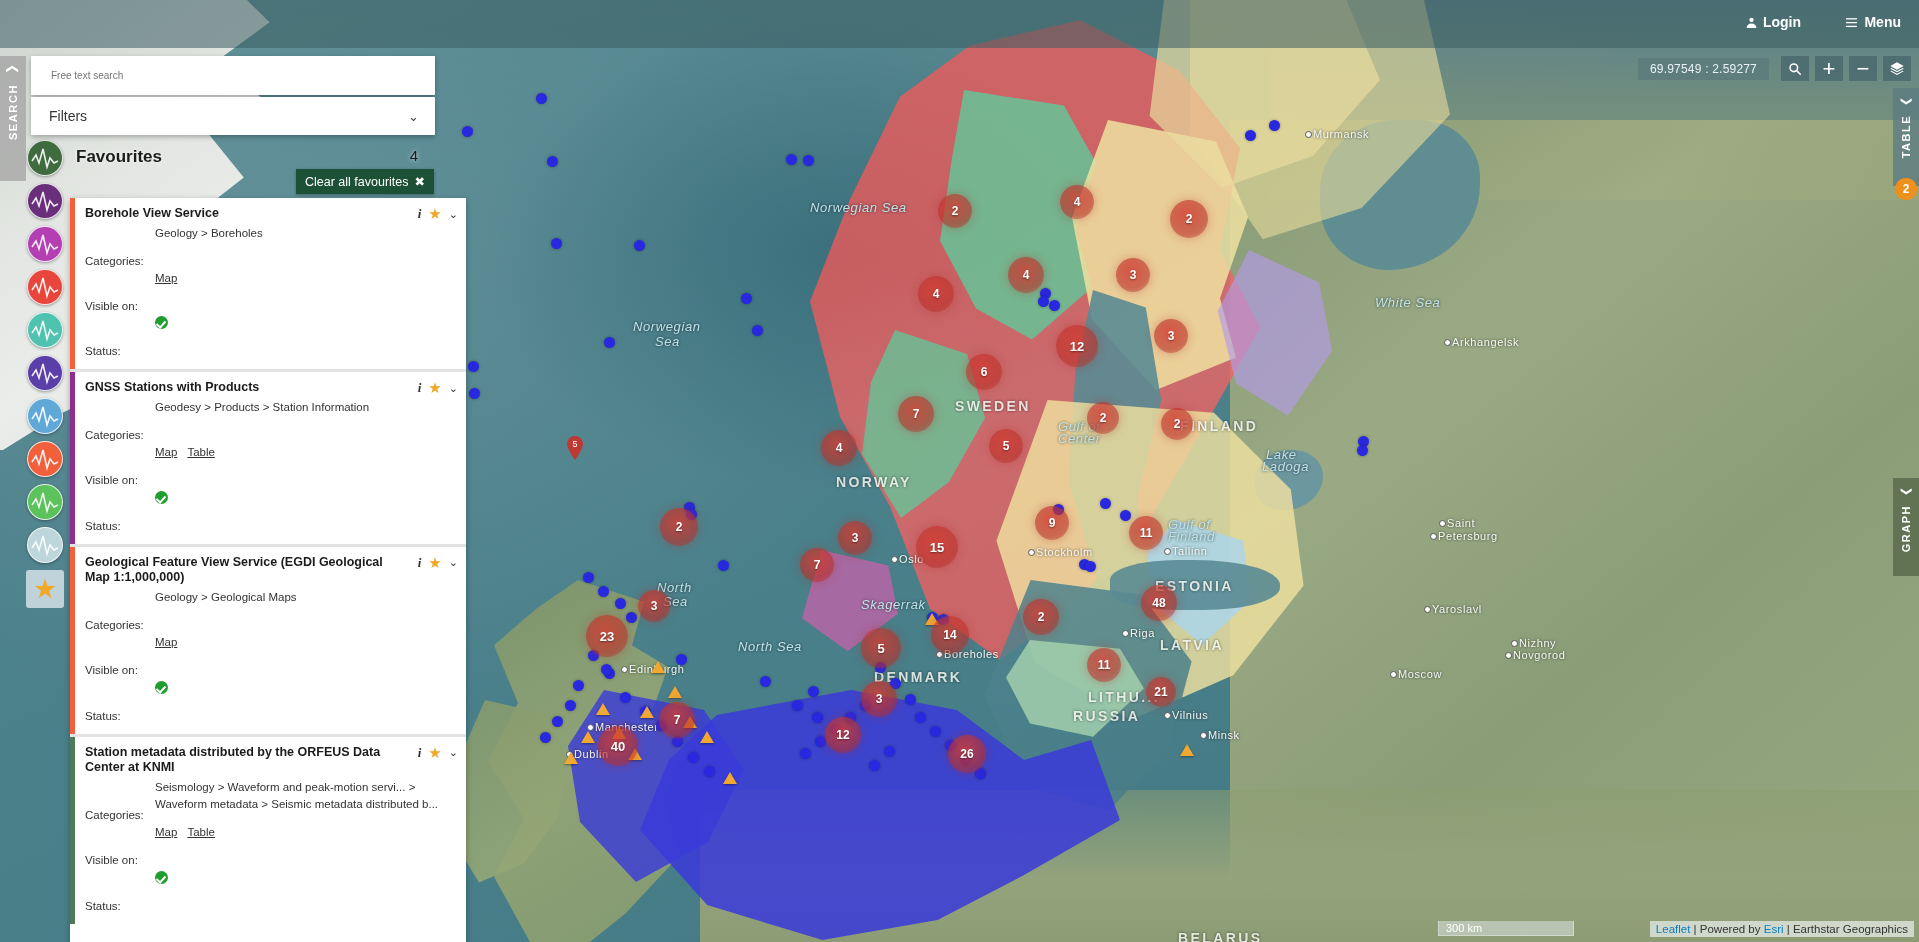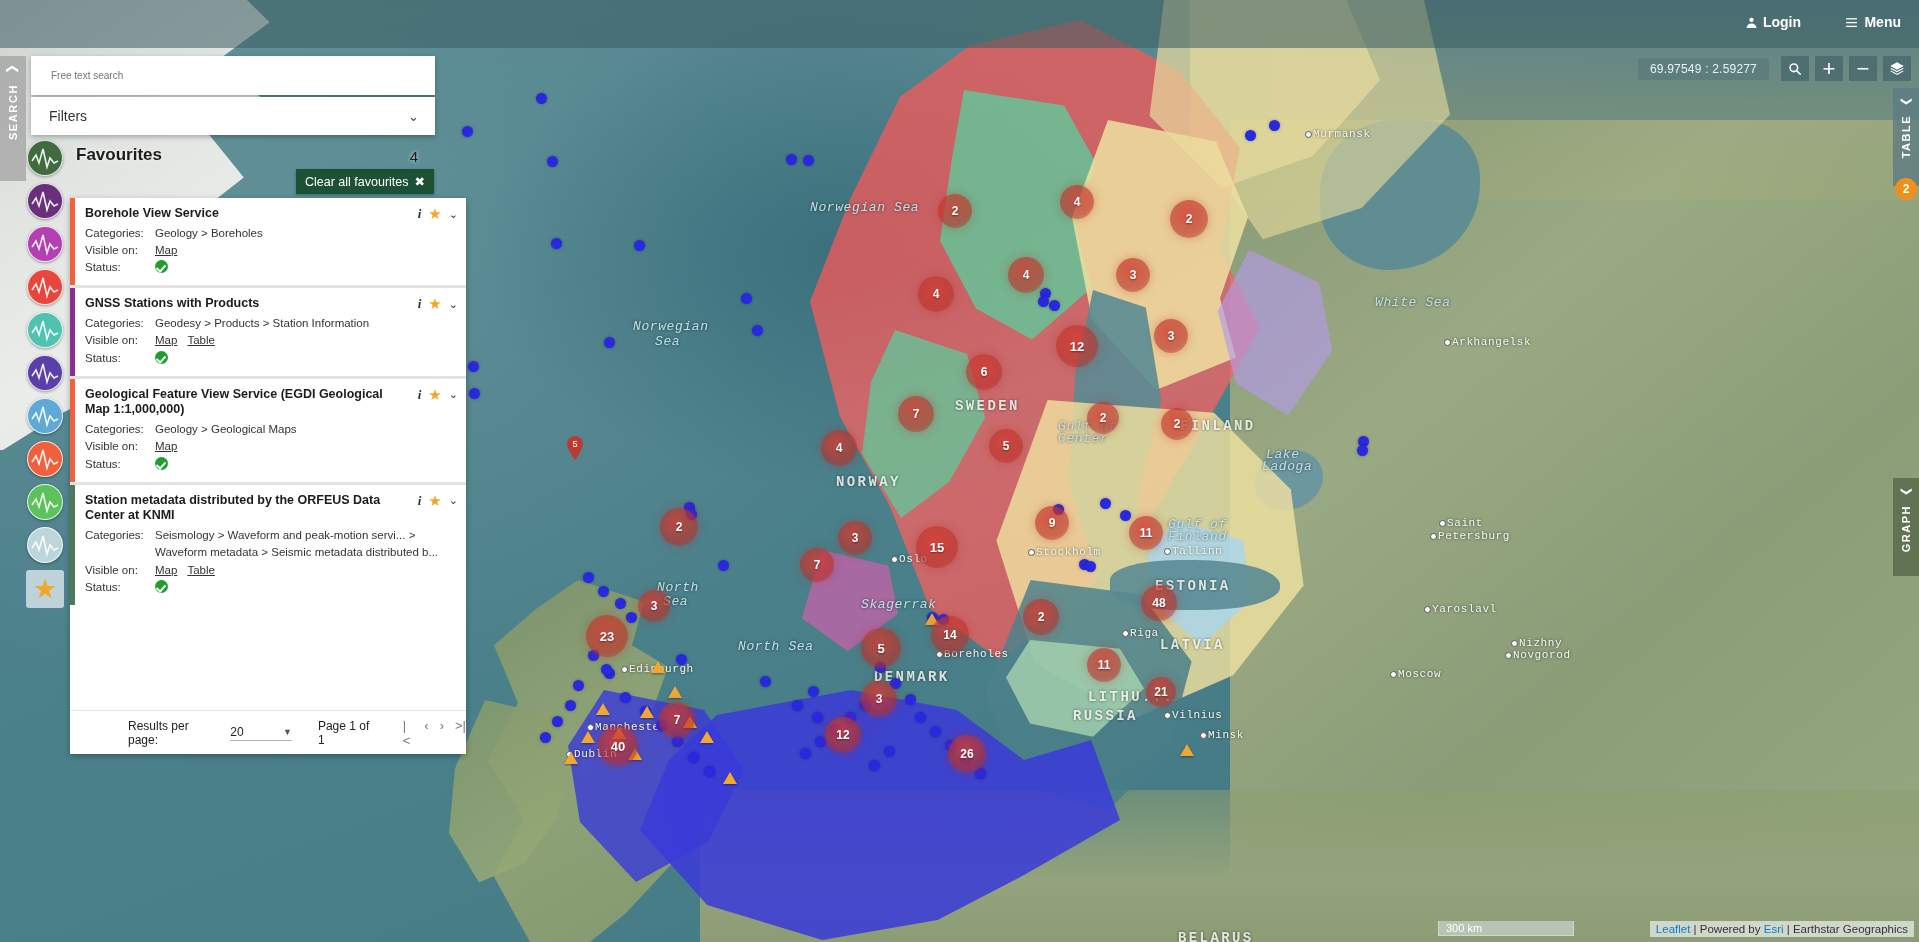--- a/index.html
+++ b/index.html
@@ -161,7 +161,7 @@
   }
   
   .mlabel{position:absolute;color:#eef4f5;font-size:12px;letter-spacing:.6px;
-    text-shadow:0 0 3px rgba(0,0,0,.65);pointer-events:none;white-space:nowrap;font-family:Liberation Mono, monospace;}
+    text-shadow:0 0 3px rgba(0,0,0,.65);pointer-events:none;white-space:nowrap;}
   .mlabel.sea{color:#bfe2ea;font-style:italic;font-size:13px;}
   .mlabel.country{color:#f2f6f0;font-size:14px;letter-spacing:2.4px;font-weight:600;opacity:.85;}
   .mlabel.city{color:#f5f7f4;font-size:11px;}

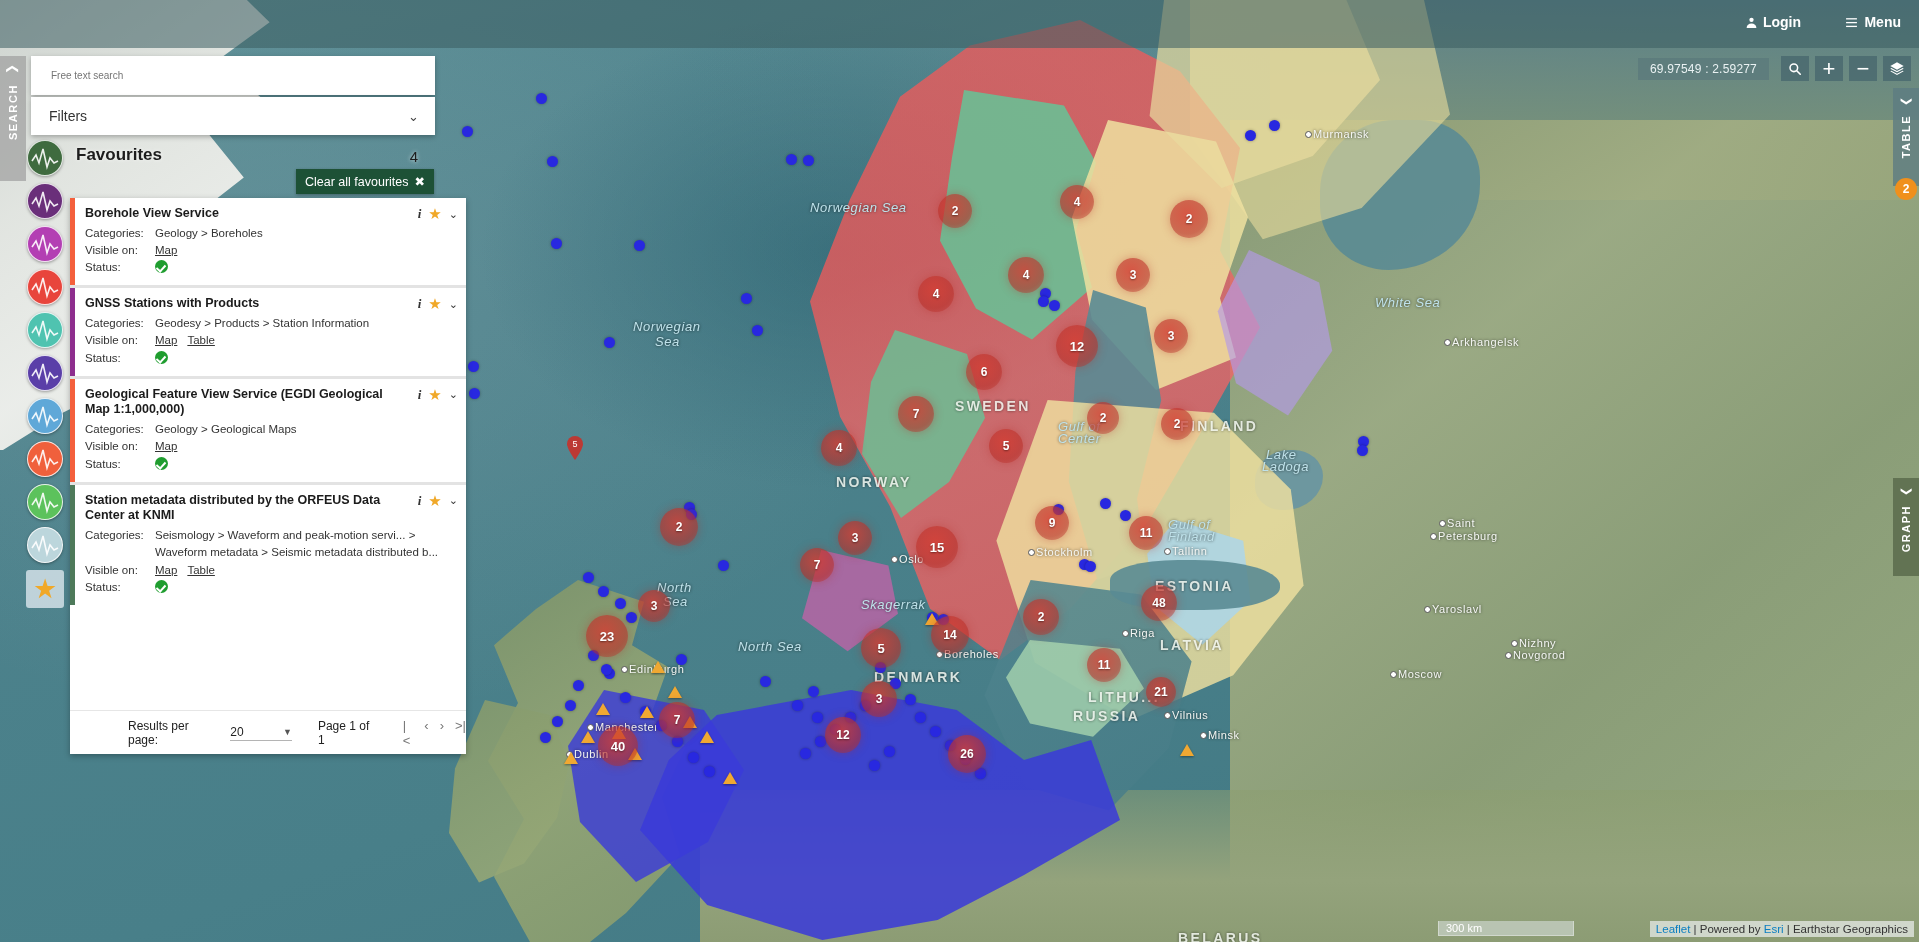--- a/index.html
+++ b/index.html
@@ -267,8 +267,8 @@
   
   #fav-wrap{position:absolute;left:70px;top:135px;width:364px;z-index:41;}
   #fav-head{
-    display:flex;align-items:flex-end;justify-content:space-between;
-    padding:0 16px 0 6px;height:30px;
+    display:flex;align-items:flex-start;justify-content:space-between;
+    padding:12px 16px 0 6px;height:30px;
   }
   #fav-title{font-size:17px;font-weight:700;color:#1d1d1d;
     text-shadow:0 0 4px rgba(255,255,255,.75);}

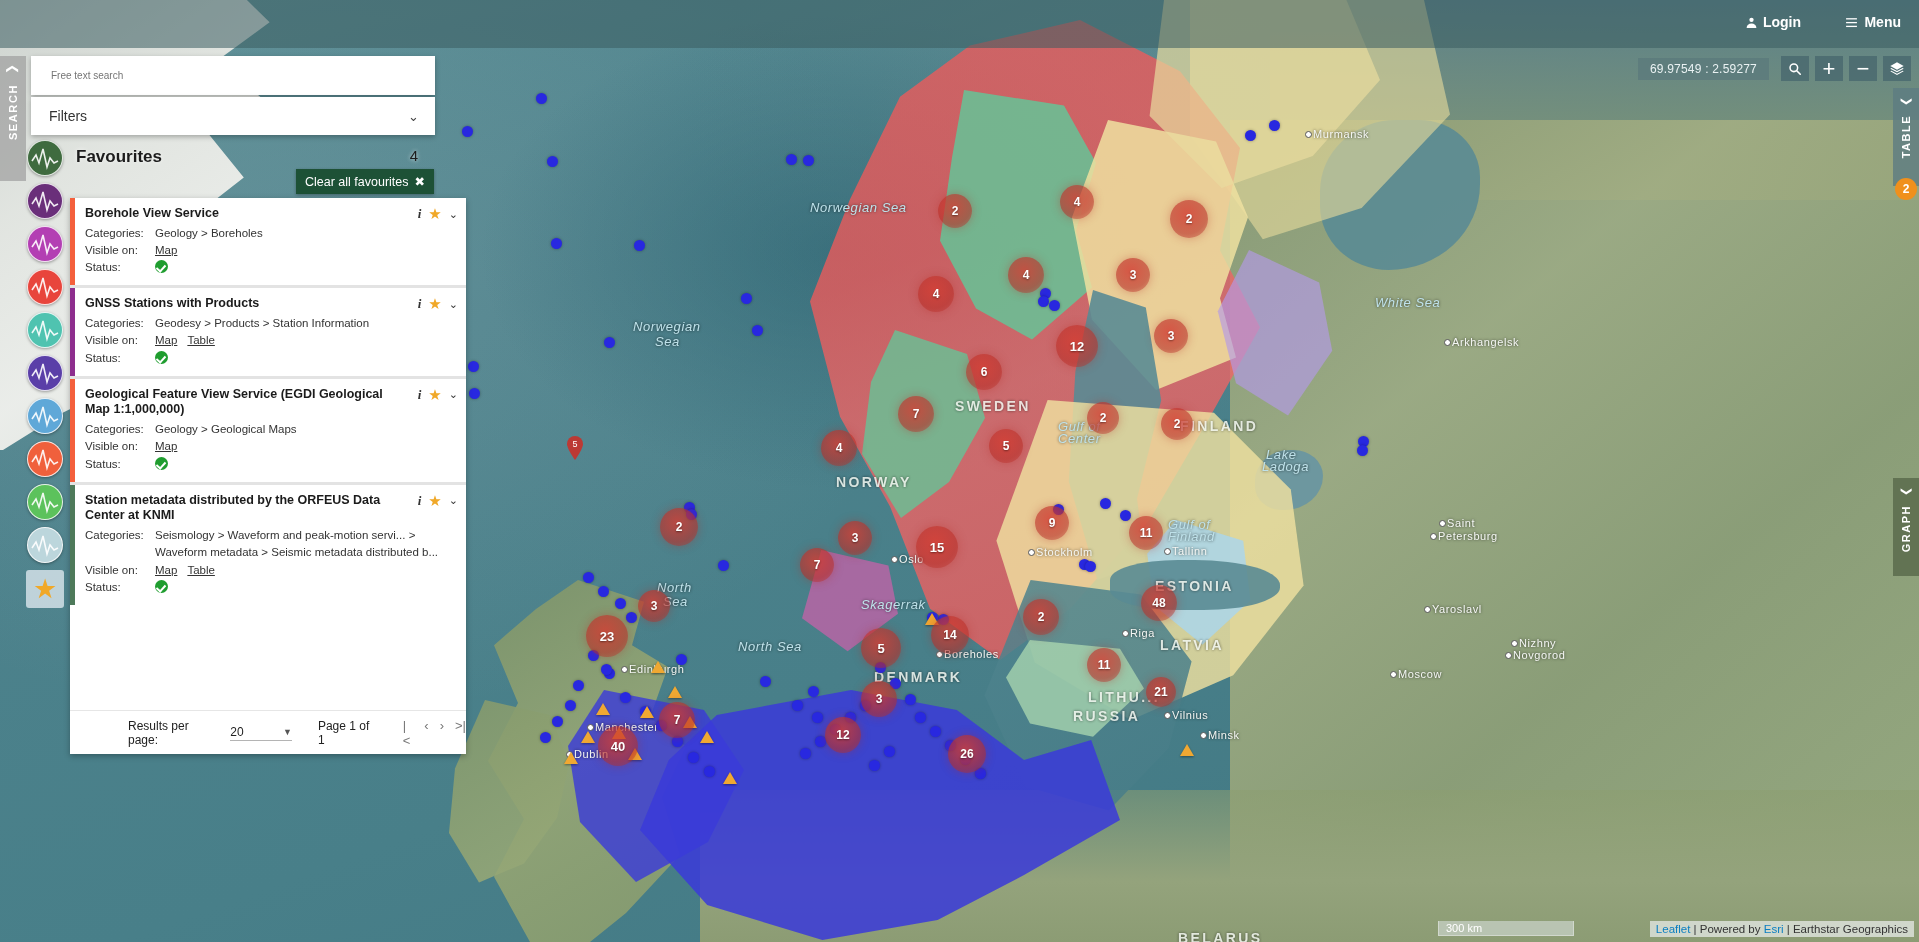--- a/index.html
+++ b/index.html
@@ -294,7 +294,7 @@
     padding-right:54px;margin-bottom:3px;
   }
   .crow{display:flex;font-size:11.5px;color:#333;line-height:1.5;}
-  .clabel{width:70px;flex:0 0 70px;color:#333;}
+  .clabel{width:70px;flex:0 0 70px;color:#333;margin-top:28px;}
   .cval{flex:1;color:#333;}
   .cval a{color:#333;text-decoration:underline;cursor:pointer;margin-right:10px;}
   .cactions{position:absolute;right:8px;top:7px;display:flex;align-items:center;gap:7px;}

